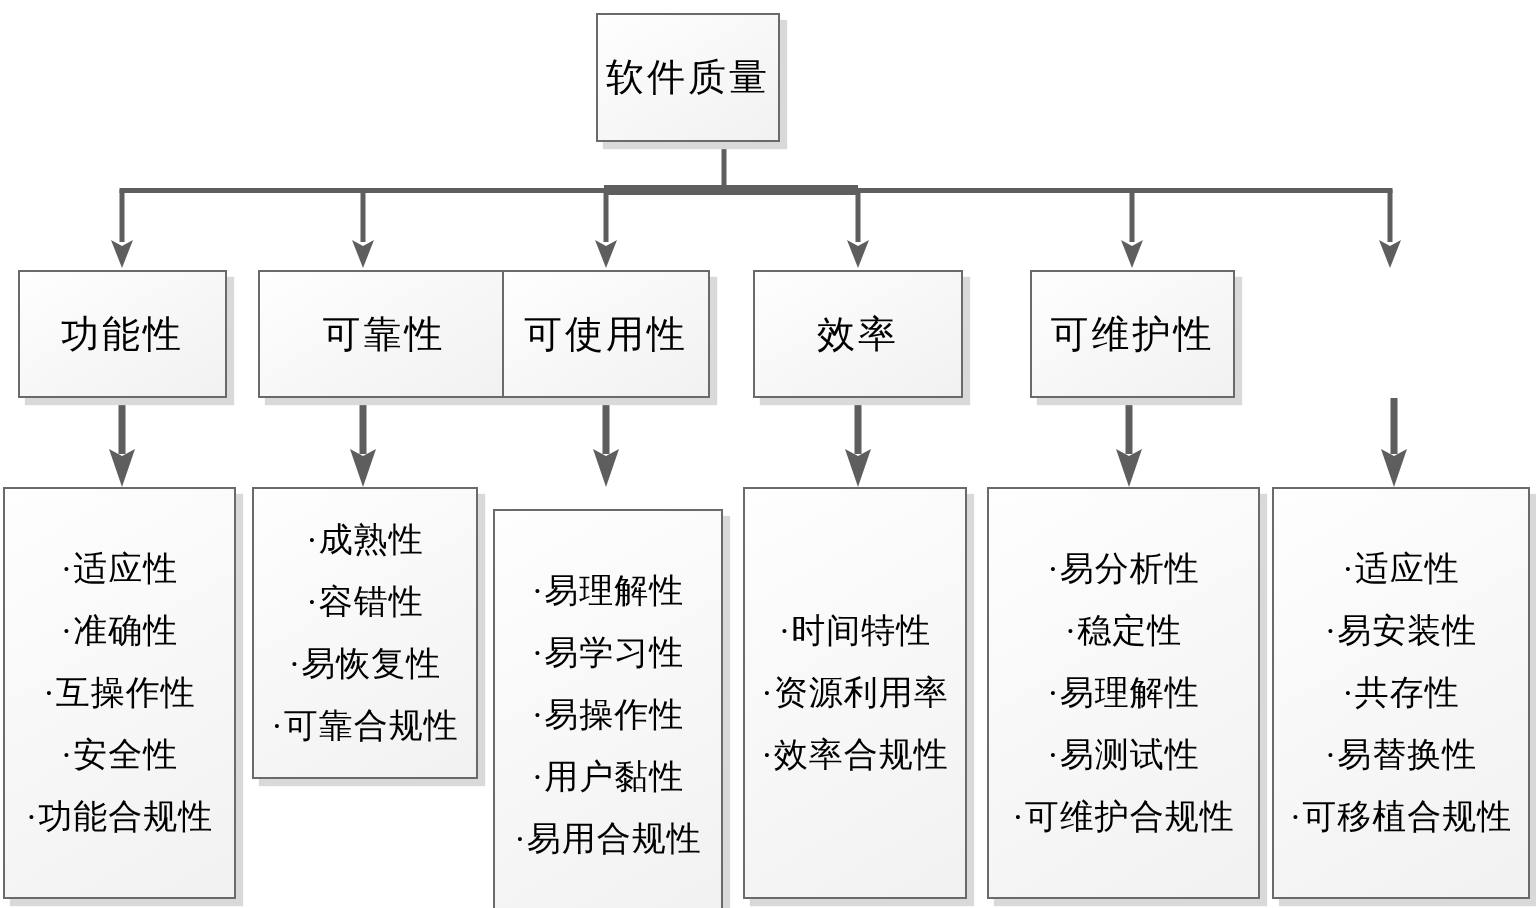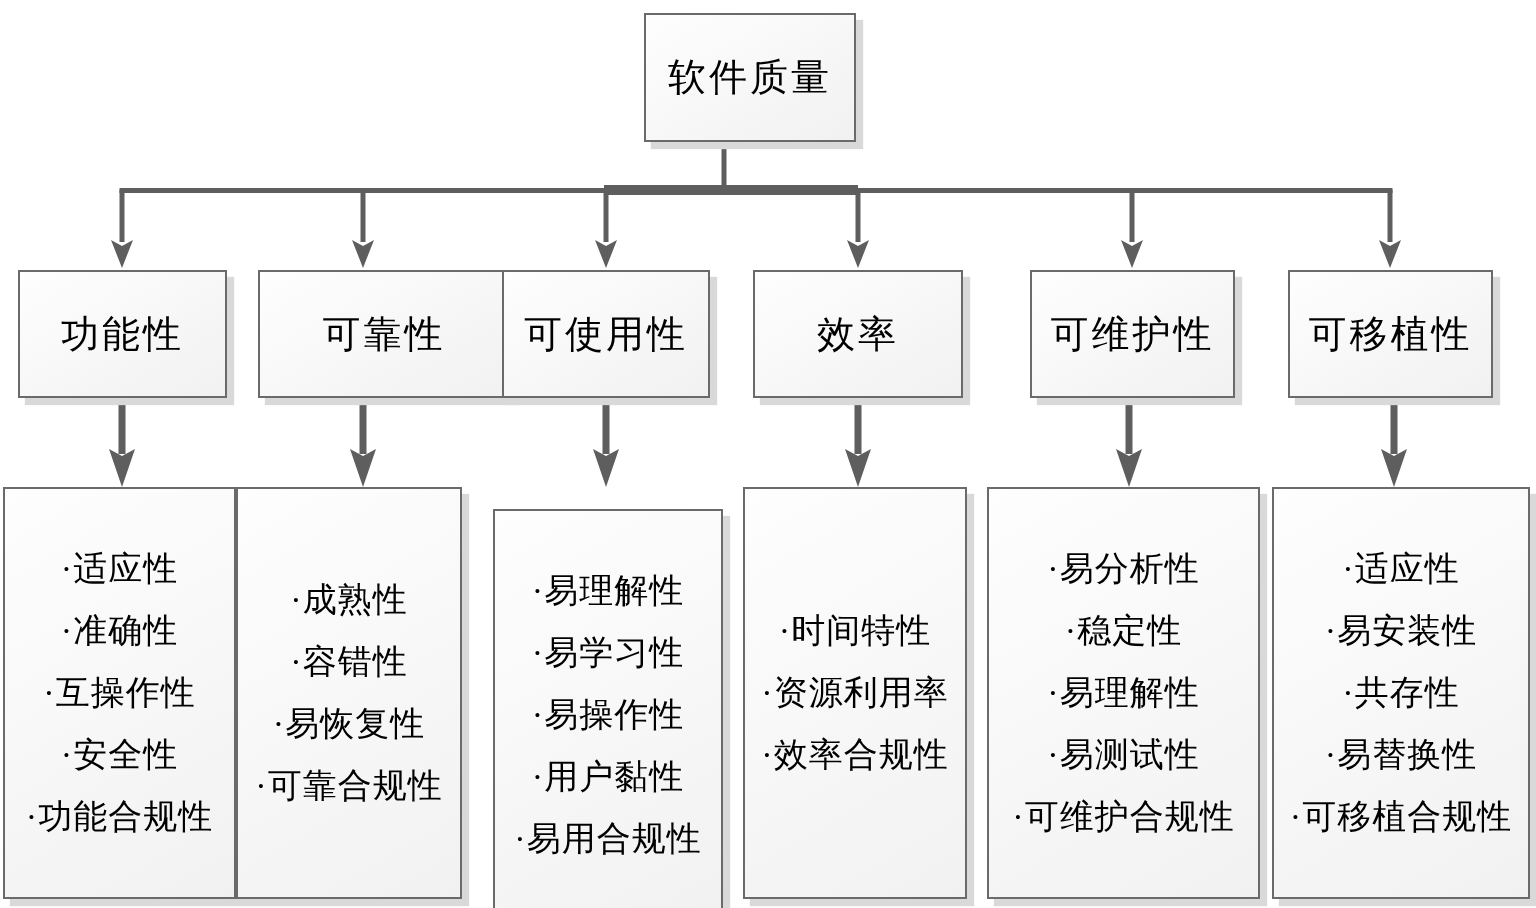--- a/index.html
+++ b/index.html
@@ -116,7 +116,7 @@
     </g>
   </svg>
 
-  <div class="box" style="left:644px;top:13px;width:212px;height:129px">
+  <div class="box" style="left:596px;top:13px;width:184px;height:129px">
     <span class="label">软件质量</span>
   </div>
 

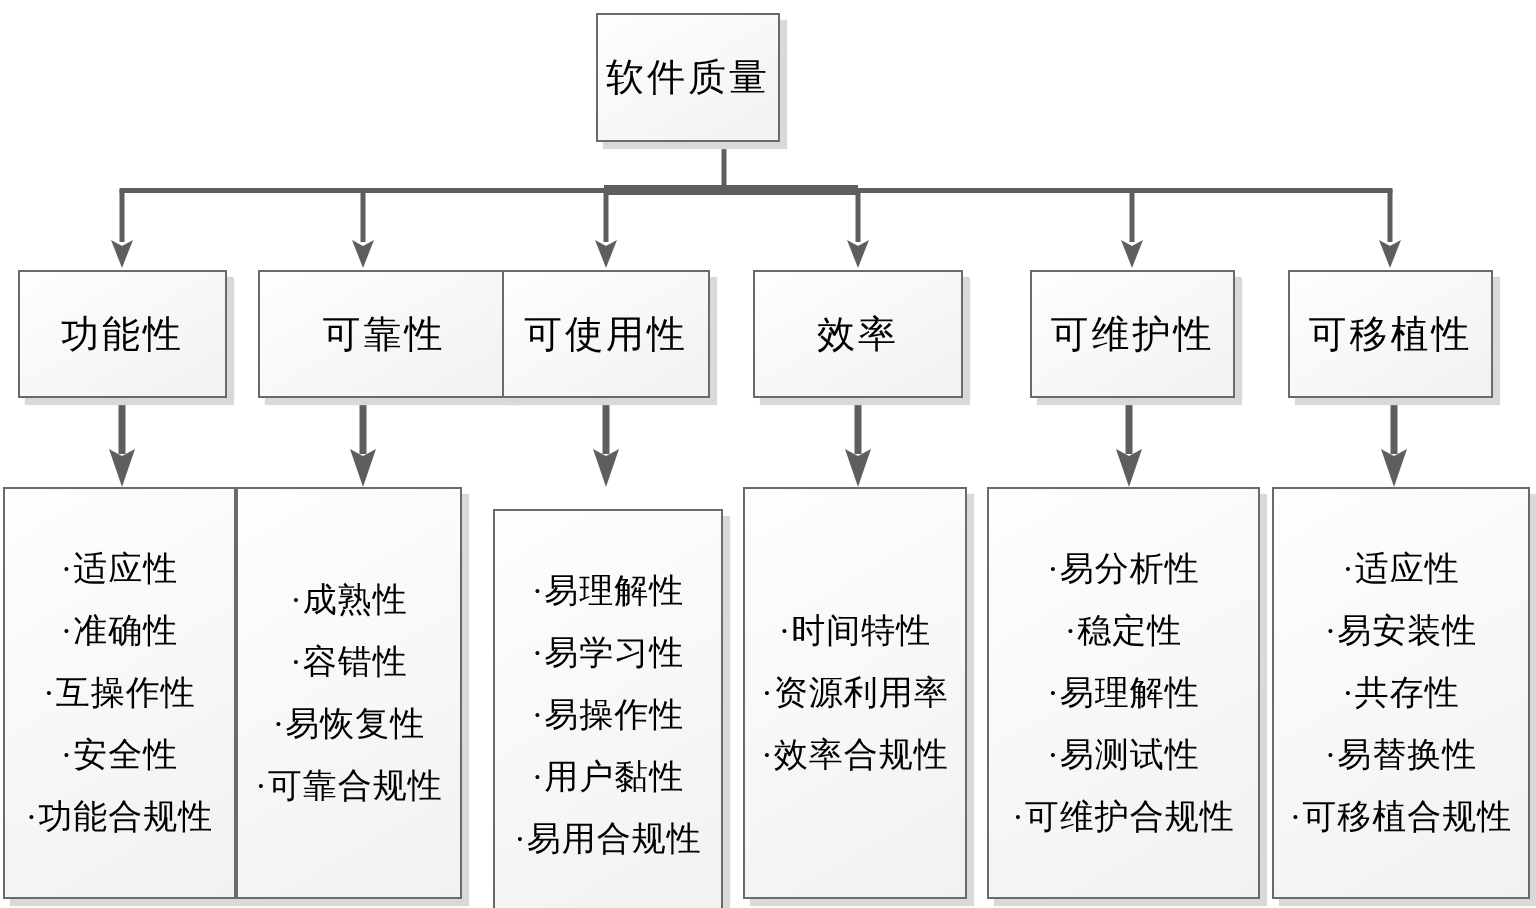--- a/index.html
+++ b/index.html
@@ -135,9 +135,6 @@
   <div class="box" style="left:1030px;top:270px;width:205px;height:128px">
     <span class="label">可维护性</span>
   </div>
-  <div class="box" style="left:1288px;top:270px;width:205px;height:128px">
-    <span class="label">可移植性</span>
-  </div>
 
   <div class="box detail" style="left:3px;top:487px;width:233px;height:412px">
     <div class="items">

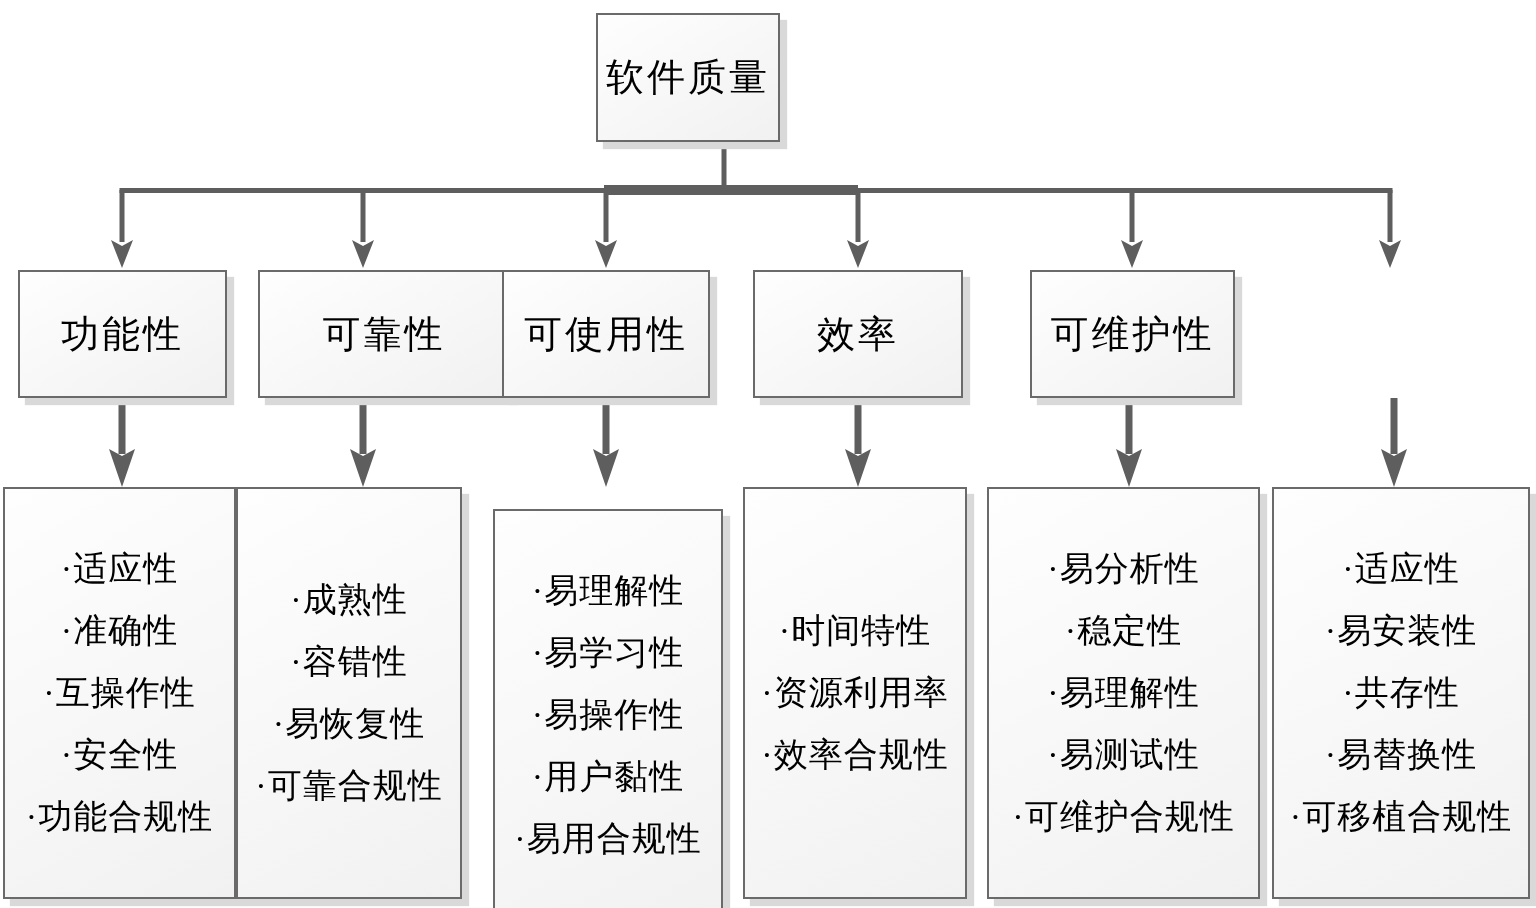--- a/index.html
+++ b/index.html
@@ -145,7 +145,7 @@
         <div class="item">·功能合规性</div>
       </div>
   </div>
-  <div class="box detail" style="left:236px;top:487px;width:226px;height:412px">
+  <div class="box detail" style="left:252px;top:487px;width:226px;height:292px">
     <div class="items">
         <div class="item">·成熟性</div>
         <div class="item">·容错性</div>

